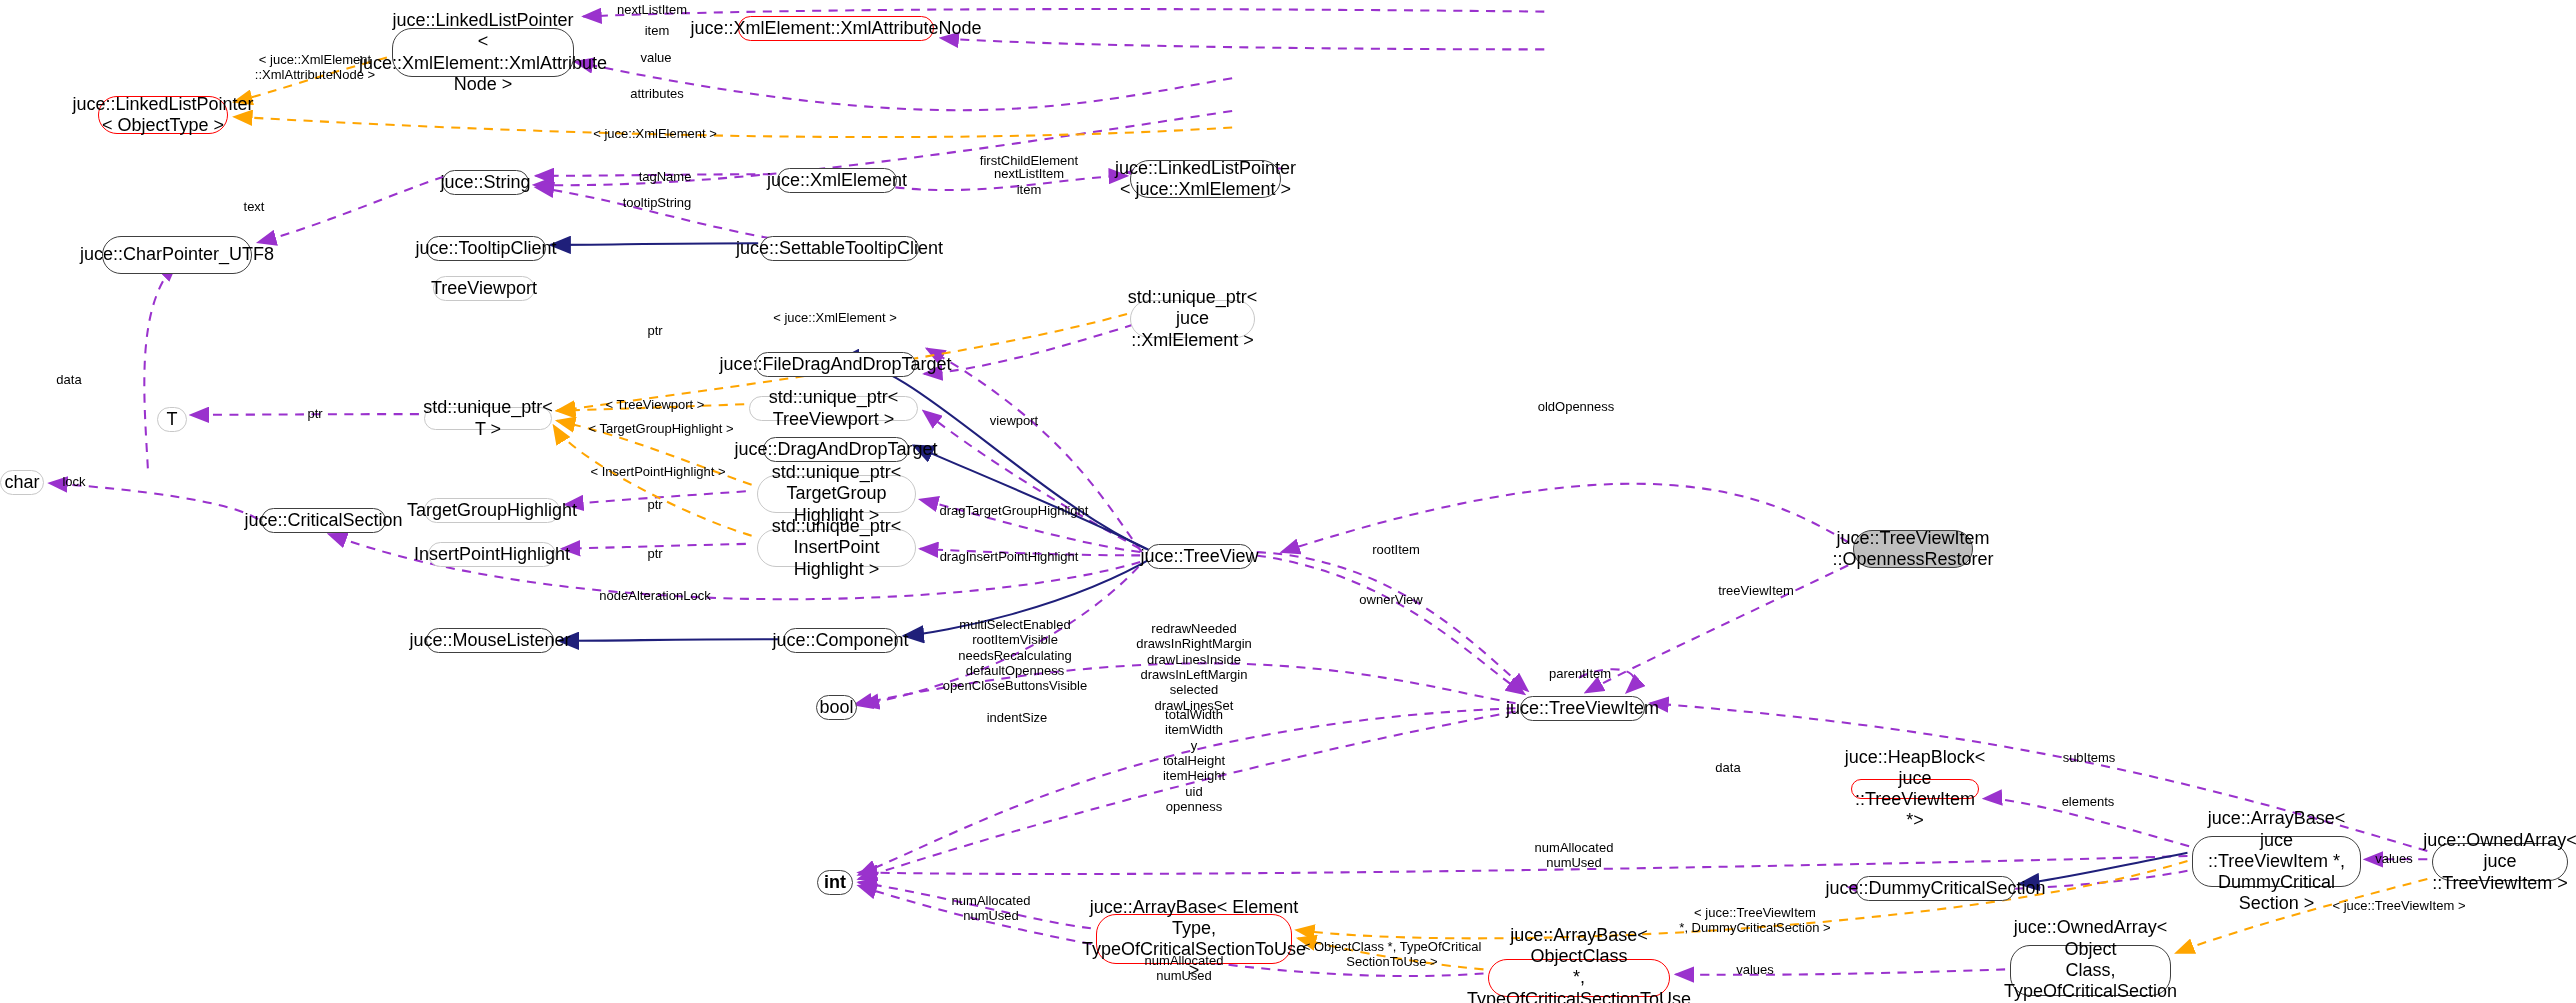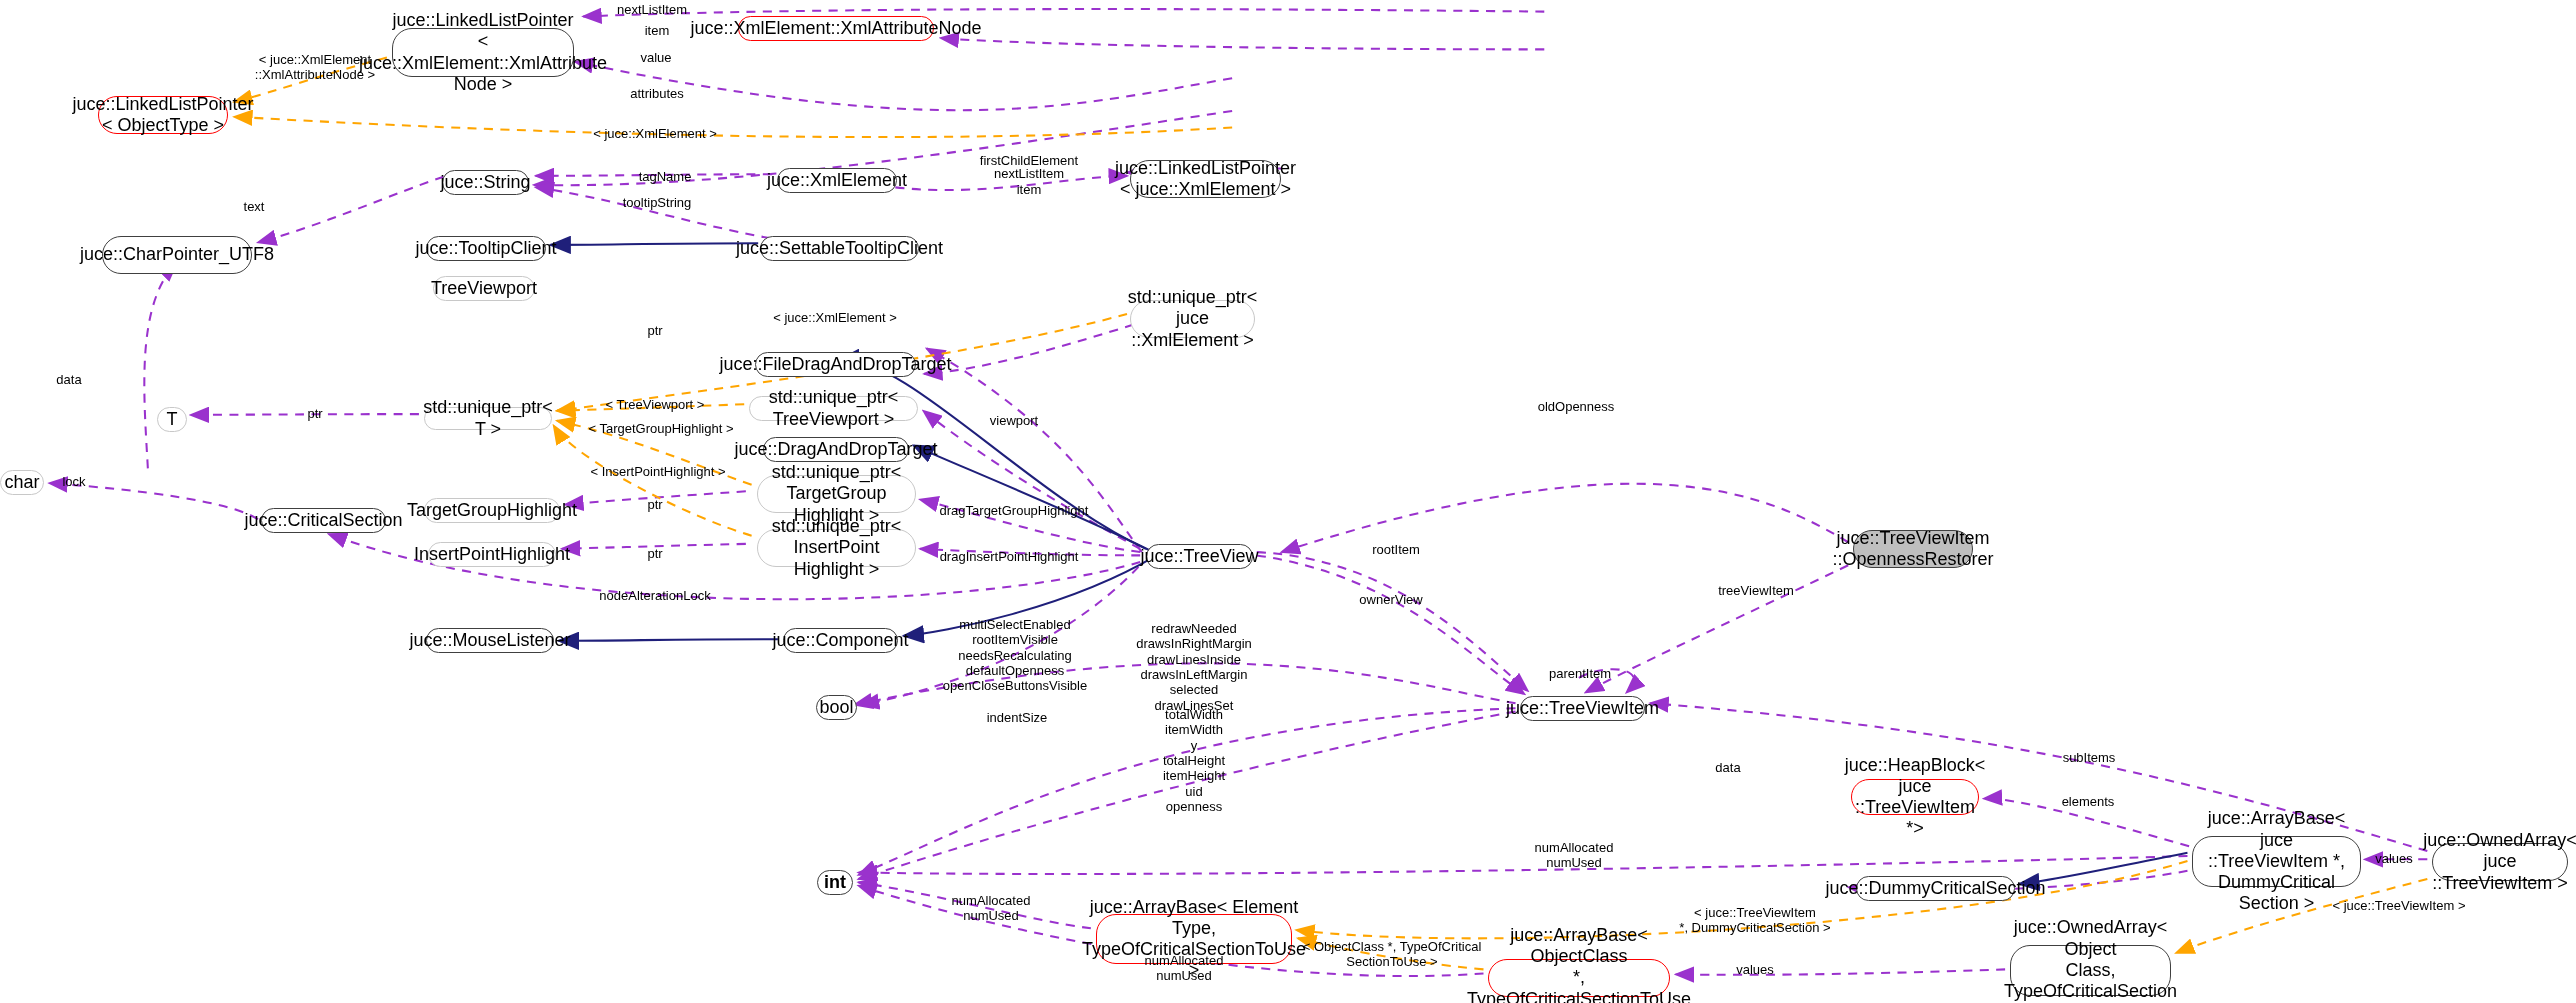--- a/index.html
+++ b/index.html
@@ -171,7 +171,7 @@
   <div class="node b-solid" style="left:1520px;top:696px;width:125px;height:25px;">juce::TreeViewItem</div>
   <div class="node b-sel" style="left:1853px;top:530px;width:120px;height:38px;">juce::TreeViewItem
 ::OpennessRestorer</div>
-  <div class="node b-red" style="left:1851px;top:779px;width:128px;height:36px;">juce::HeapBlock&lt; juce
+  <div class="node b-red" style="left:1851px;top:779px;width:128px;height:20px;">juce::HeapBlock&lt; juce
 ::TreeViewItem *&gt;</div>
   <div class="node b-solid" style="left:817px;top:870px;width:36px;height:25px;font-weight:bold;">int</div>
   <div class="node b-solid" style="left:2192px;top:836px;width:169px;height:51px;">juce::ArrayBase&lt; juce

